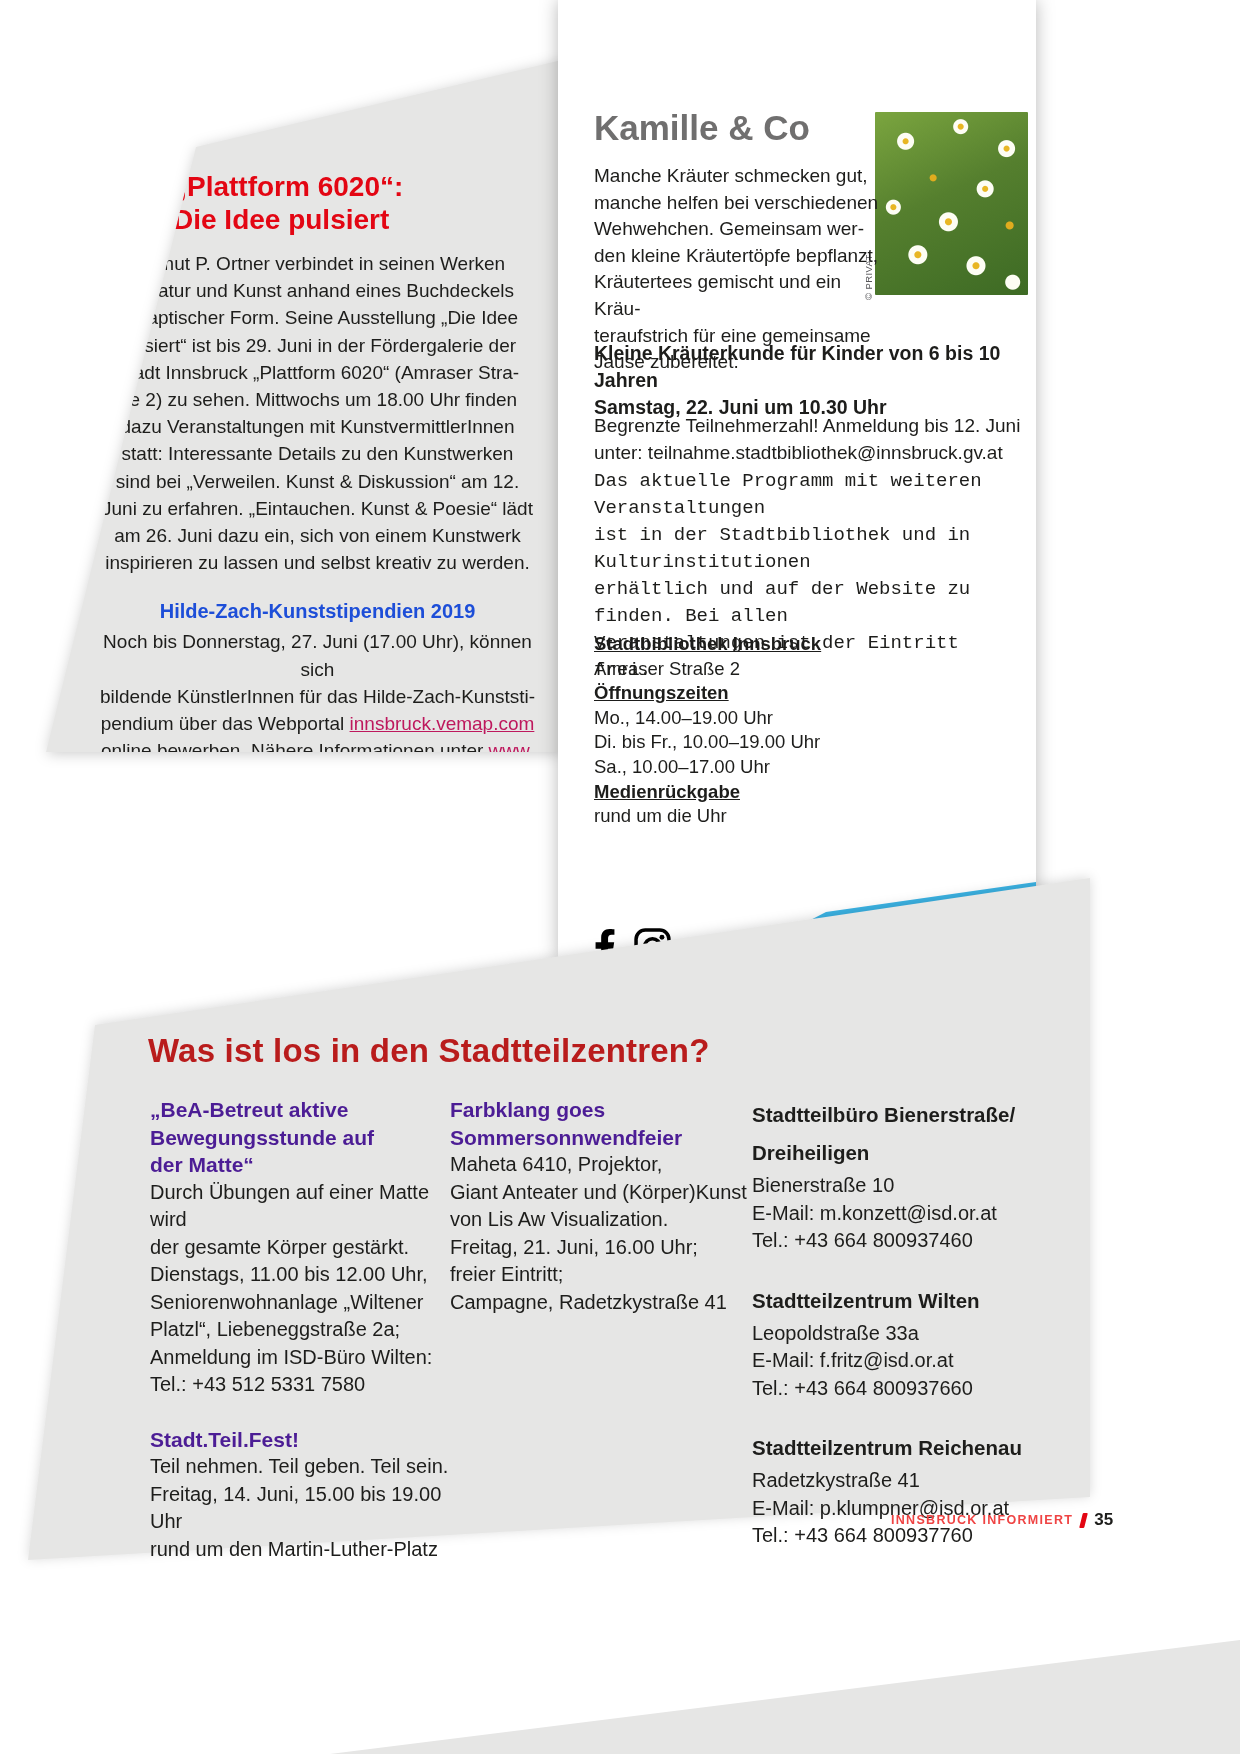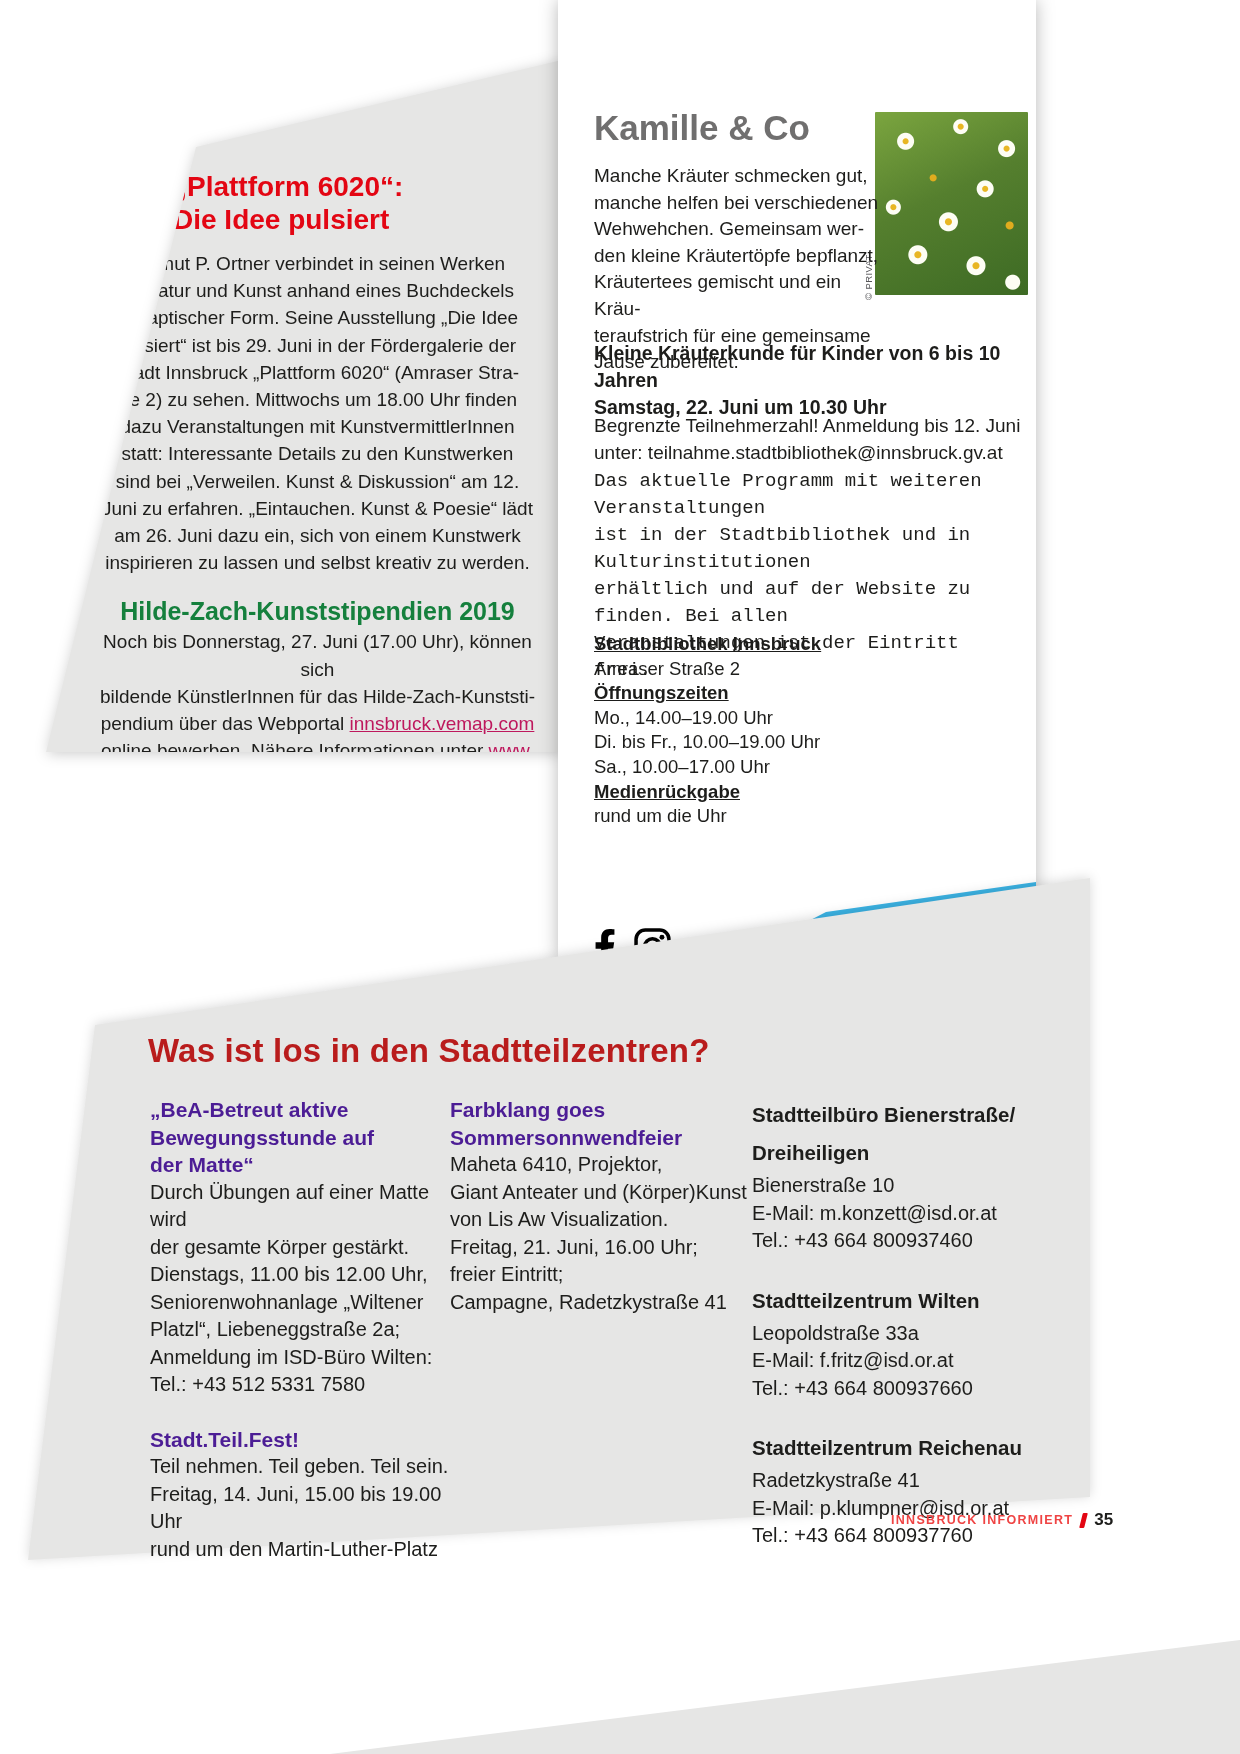--- a/index.html
+++ b/index.html
@@ -17,7 +17,7 @@
   .plattform-content{position:absolute;left:50px;top:118px;width:455px;text-align:center;}
   .art-heading{font-size:28px;line-height:33px;font-weight:bold;color:#e30613;text-align:left;margin-left:83px;}
   .art-body{margin-top:14px;font-size:19px;line-height:27.2px;color:#1d1d1b;}
-  .sub-heading{margin-top:22px;font-size:25px;line-height:26px;font-weight:bold;color:#15803d;}
+  .sub-heading{margin-top:22px;font-size:20px;line-height:26px;font-weight:bold;color:#1d4ed8;}
   .sub-body{margin-top:4px;font-size:19px;line-height:27.2px;}
   .sub-body .ln{display:block;}
   .link{text-decoration:underline;color:#be185d;}

